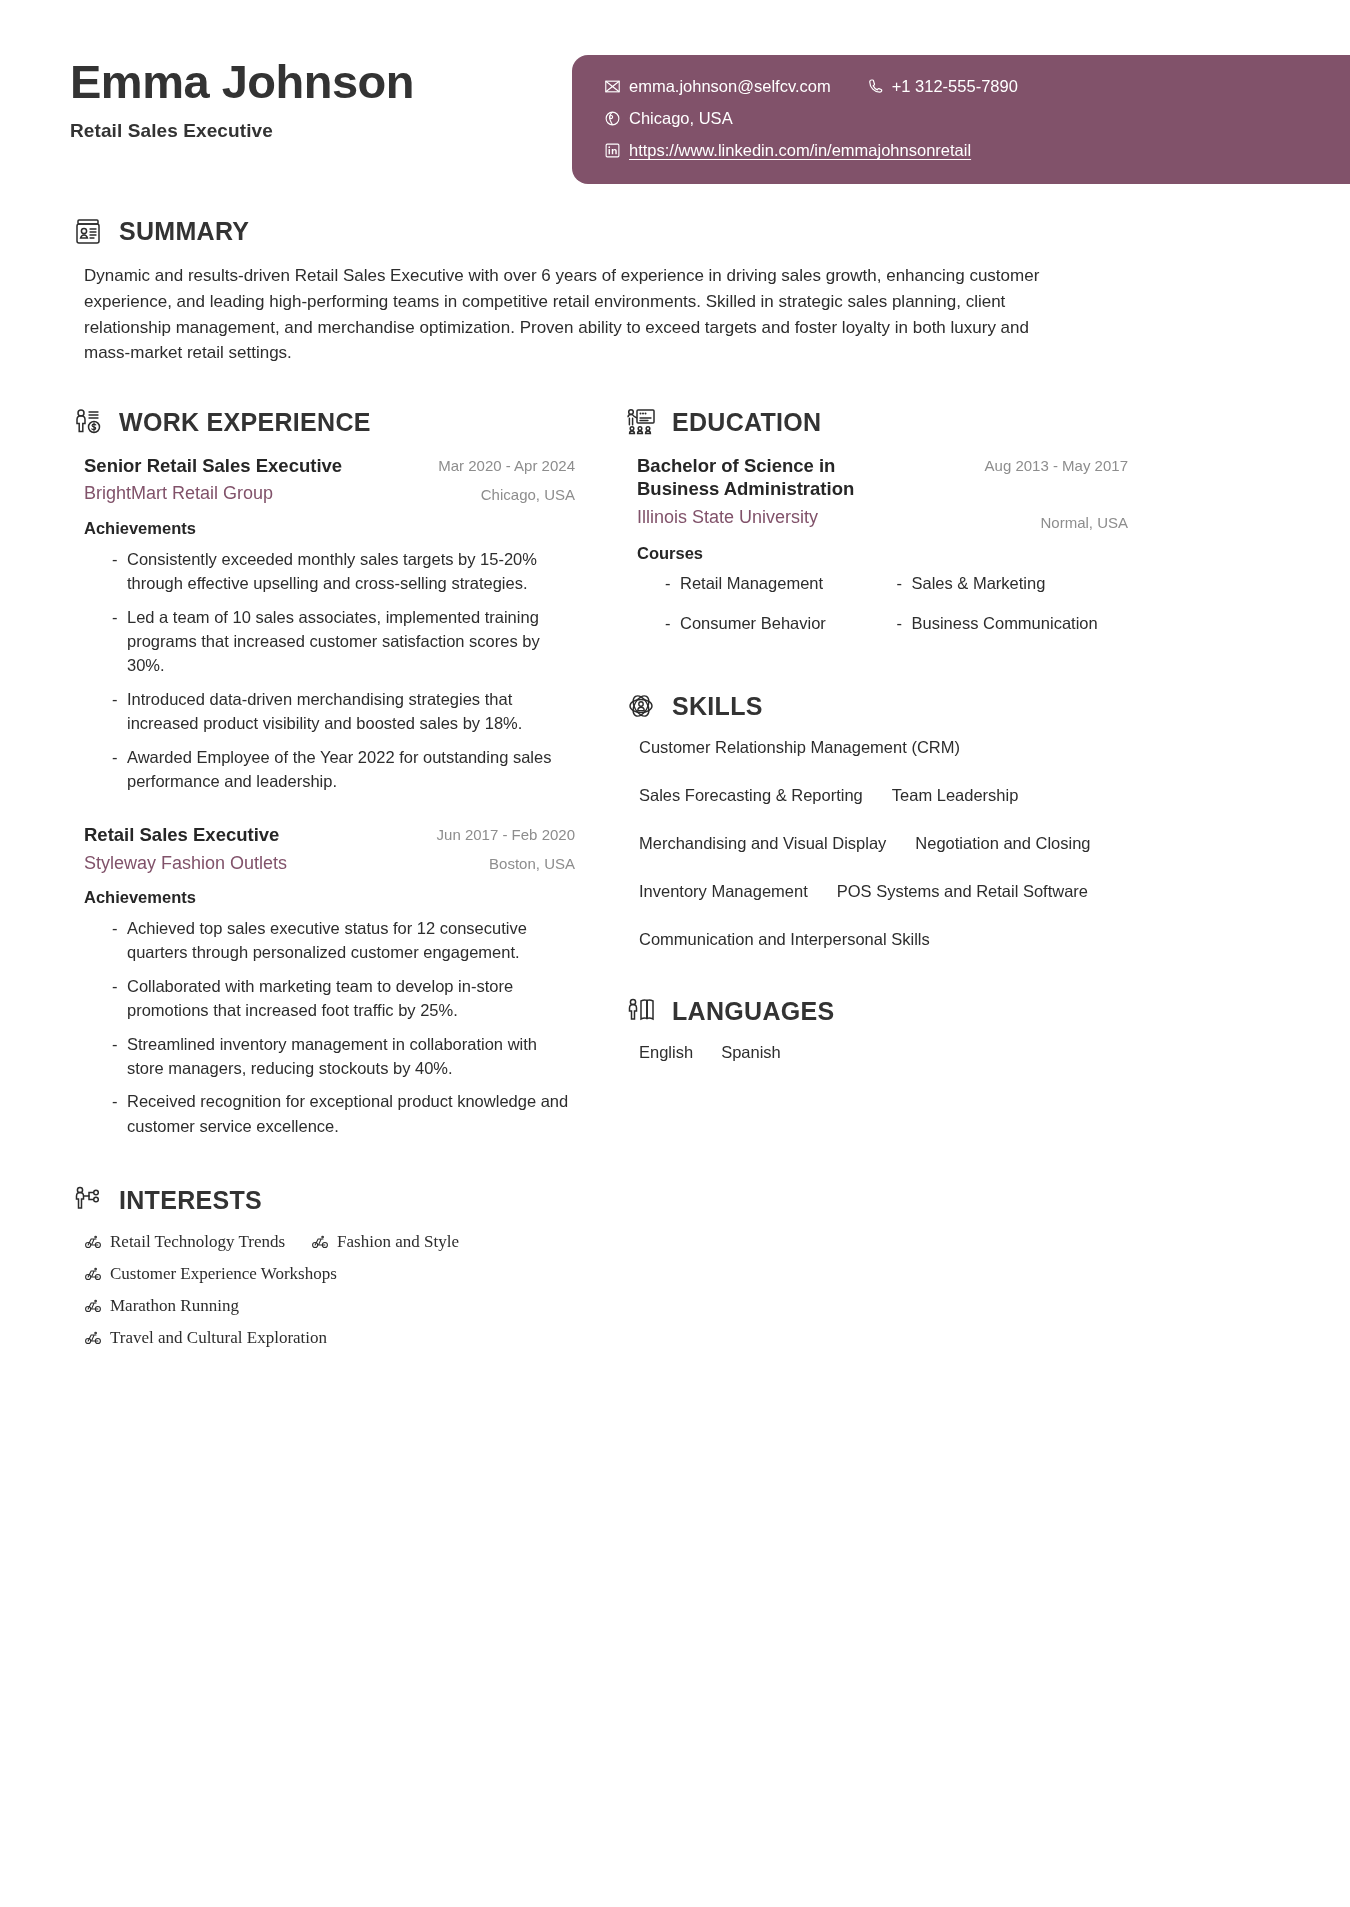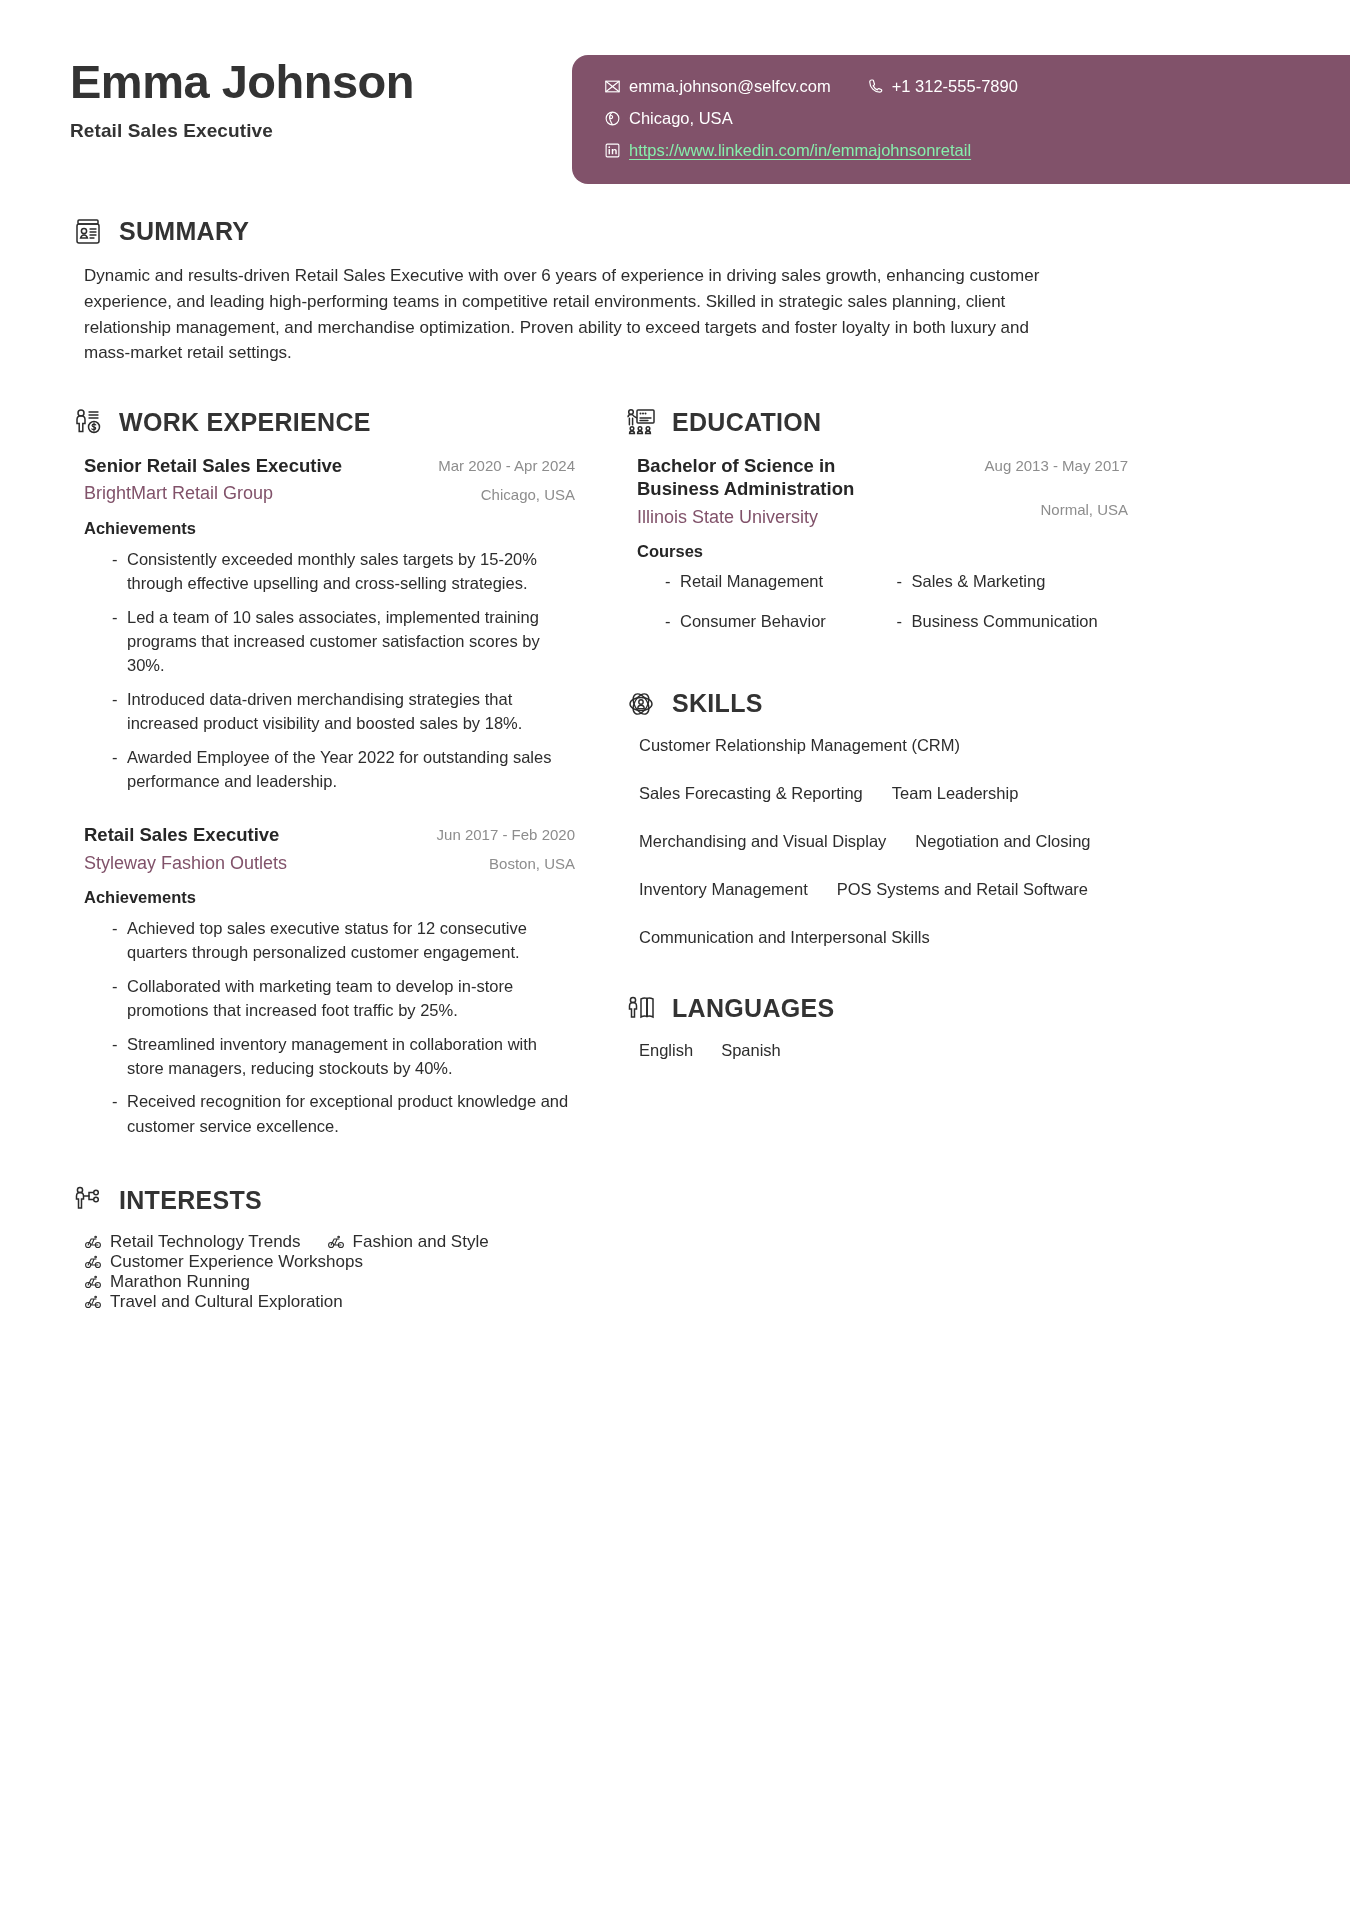--- a/index.html
+++ b/index.html
@@ -73,7 +73,7 @@
   .link-text {
     text-decoration:underline;
     text-underline-offset:3px;
-    color:#86efac;
+    color:#ffffff;
   }
 
   

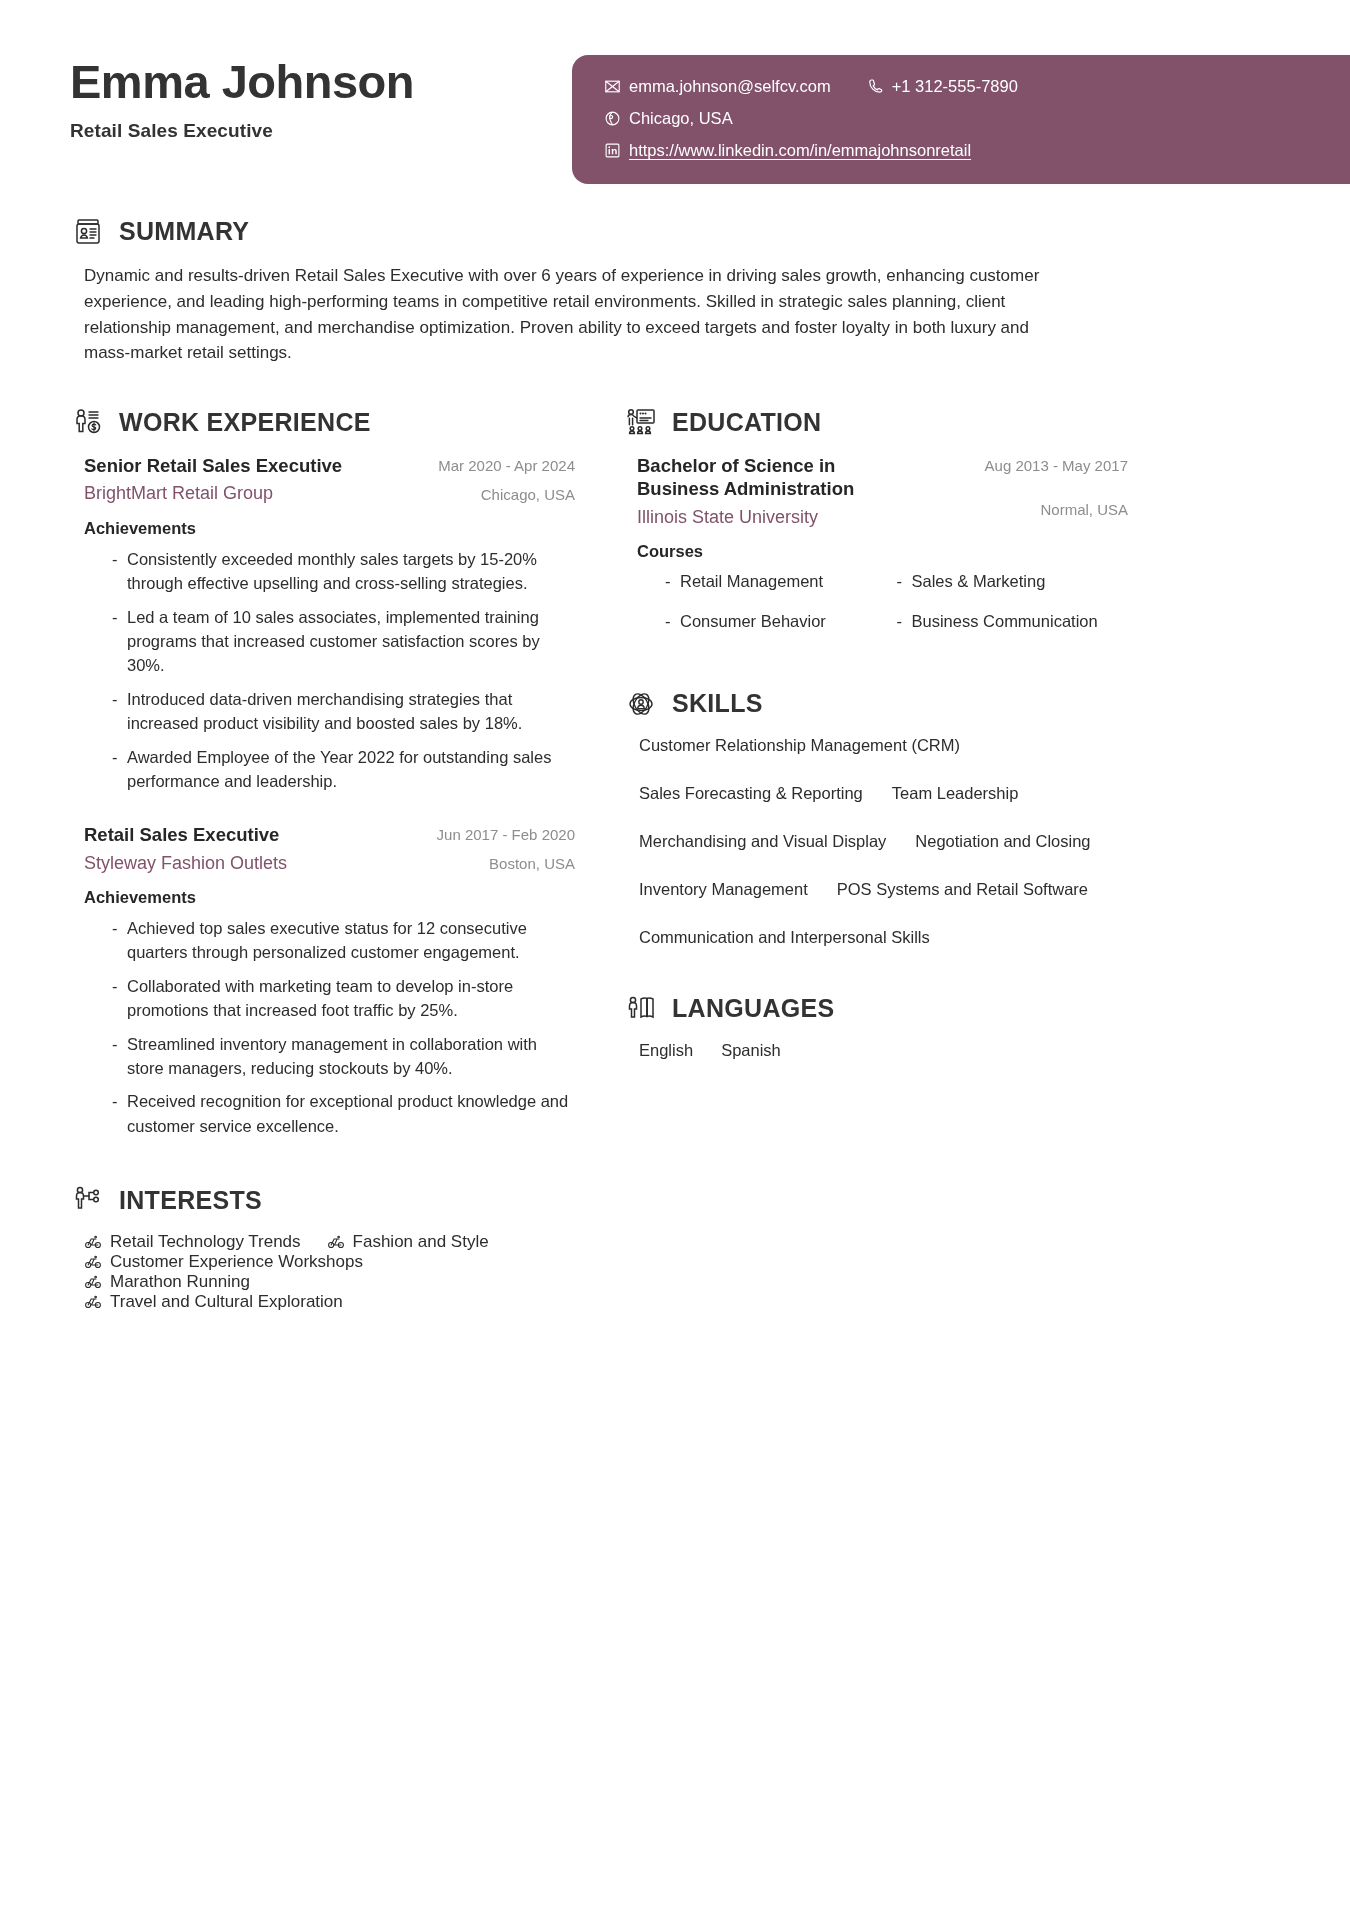--- a/index.html
+++ b/index.html
@@ -409,7 +409,7 @@
               </div>
               <div class="entry-right">
                 <div class="entry-date">Aug 2013 - May 2017</div>
-                <div class="entry-loc" style="margin-top:27px;">Normal, USA</div>
+                <div class="entry-loc" style="margin-top:40px;">Normal, USA</div>
               </div>
             </div>
             <div class="sub-label">Courses</div>

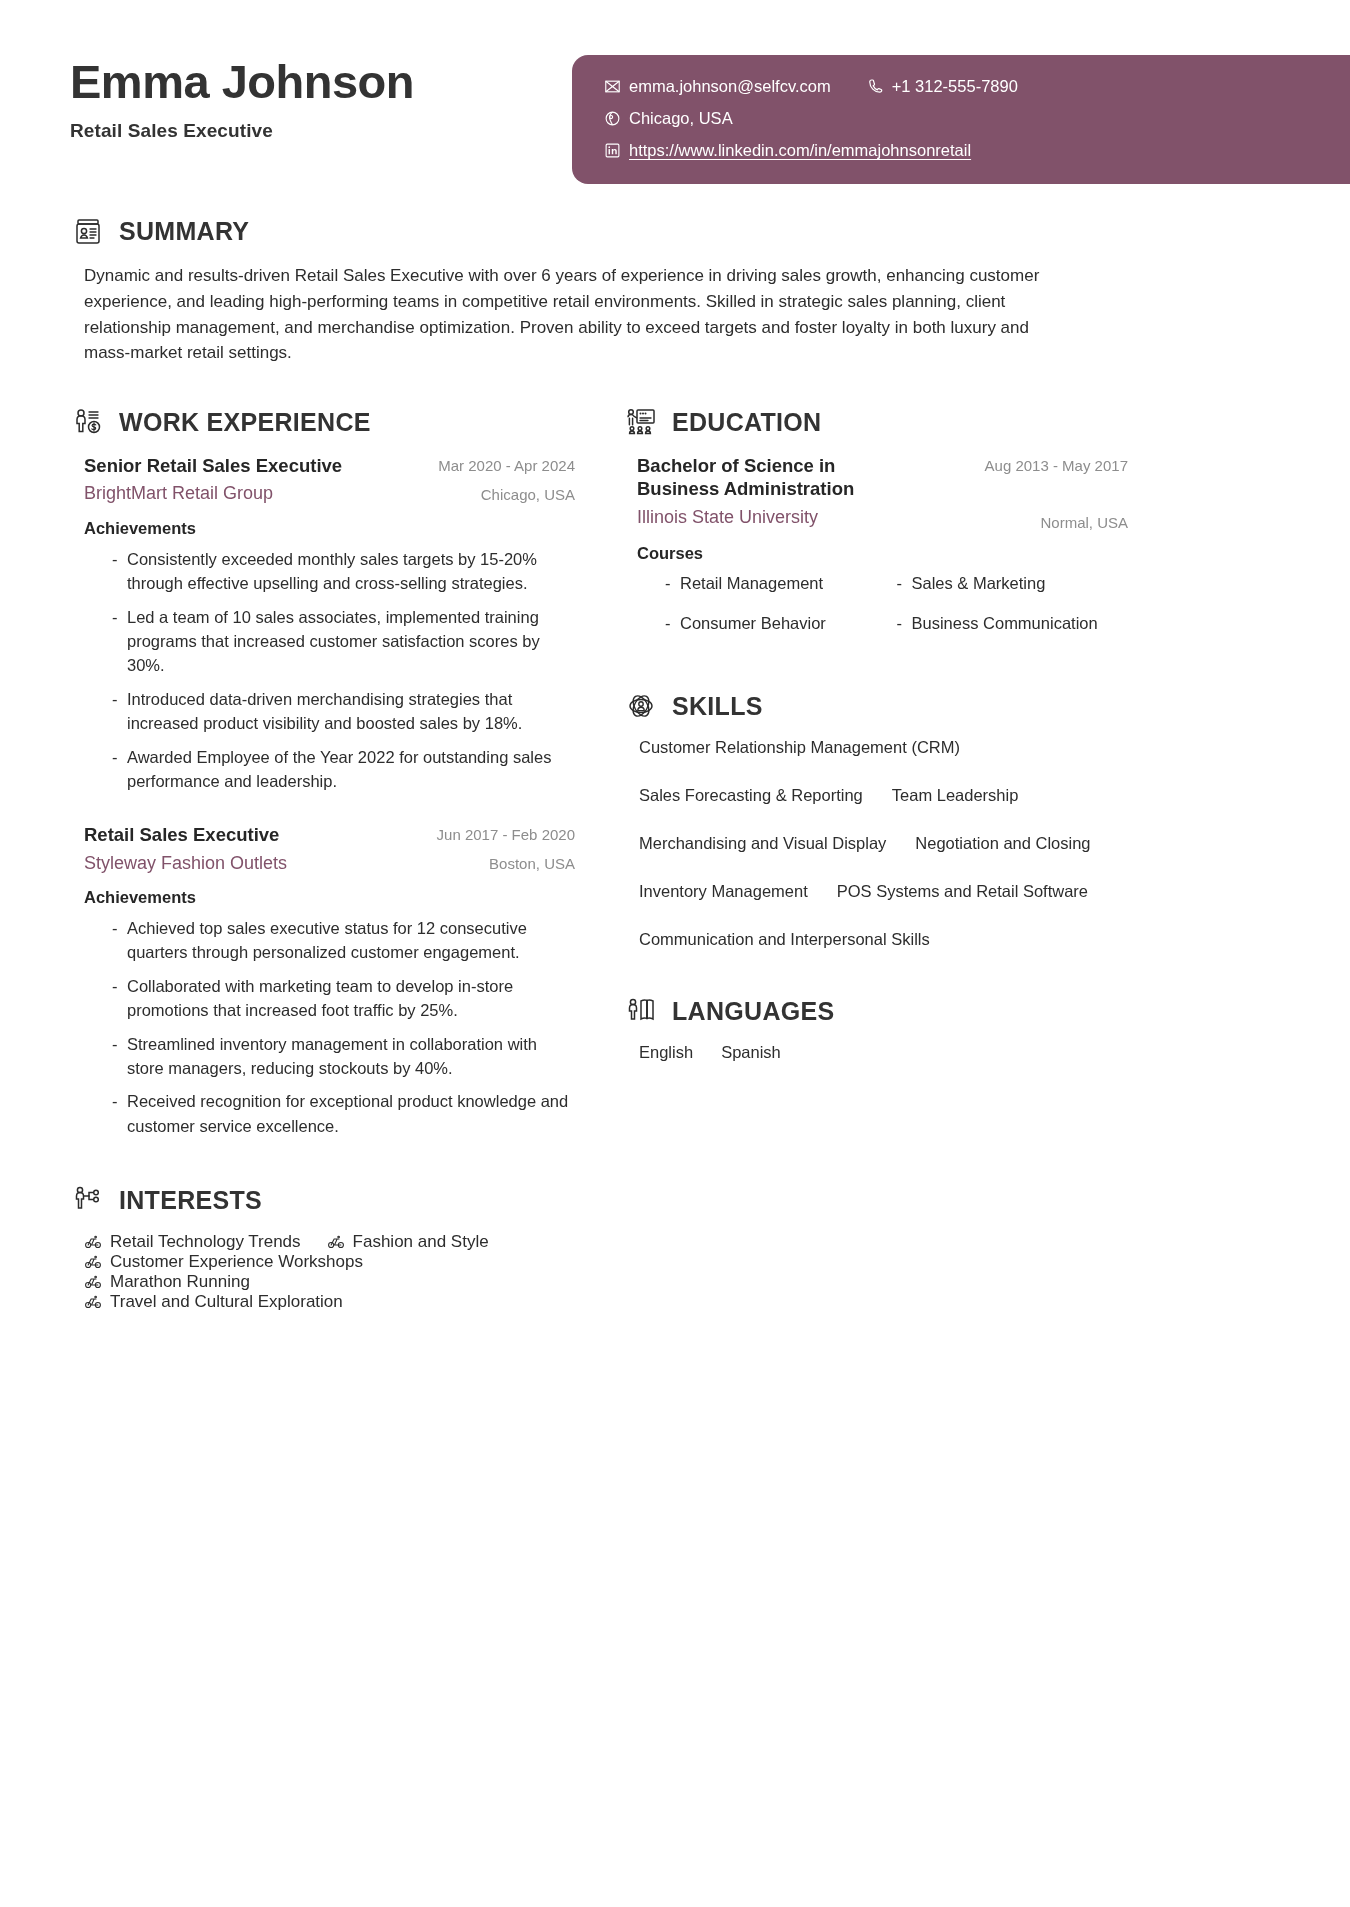--- a/index.html
+++ b/index.html
@@ -217,6 +217,8 @@
     flex-wrap:wrap;
     padding-left:14px;
     width:470px;
+    row-gap:12px;
+    font-family:Liberation Serif, serif;
   }
   .interest-item {
     display:flex;

